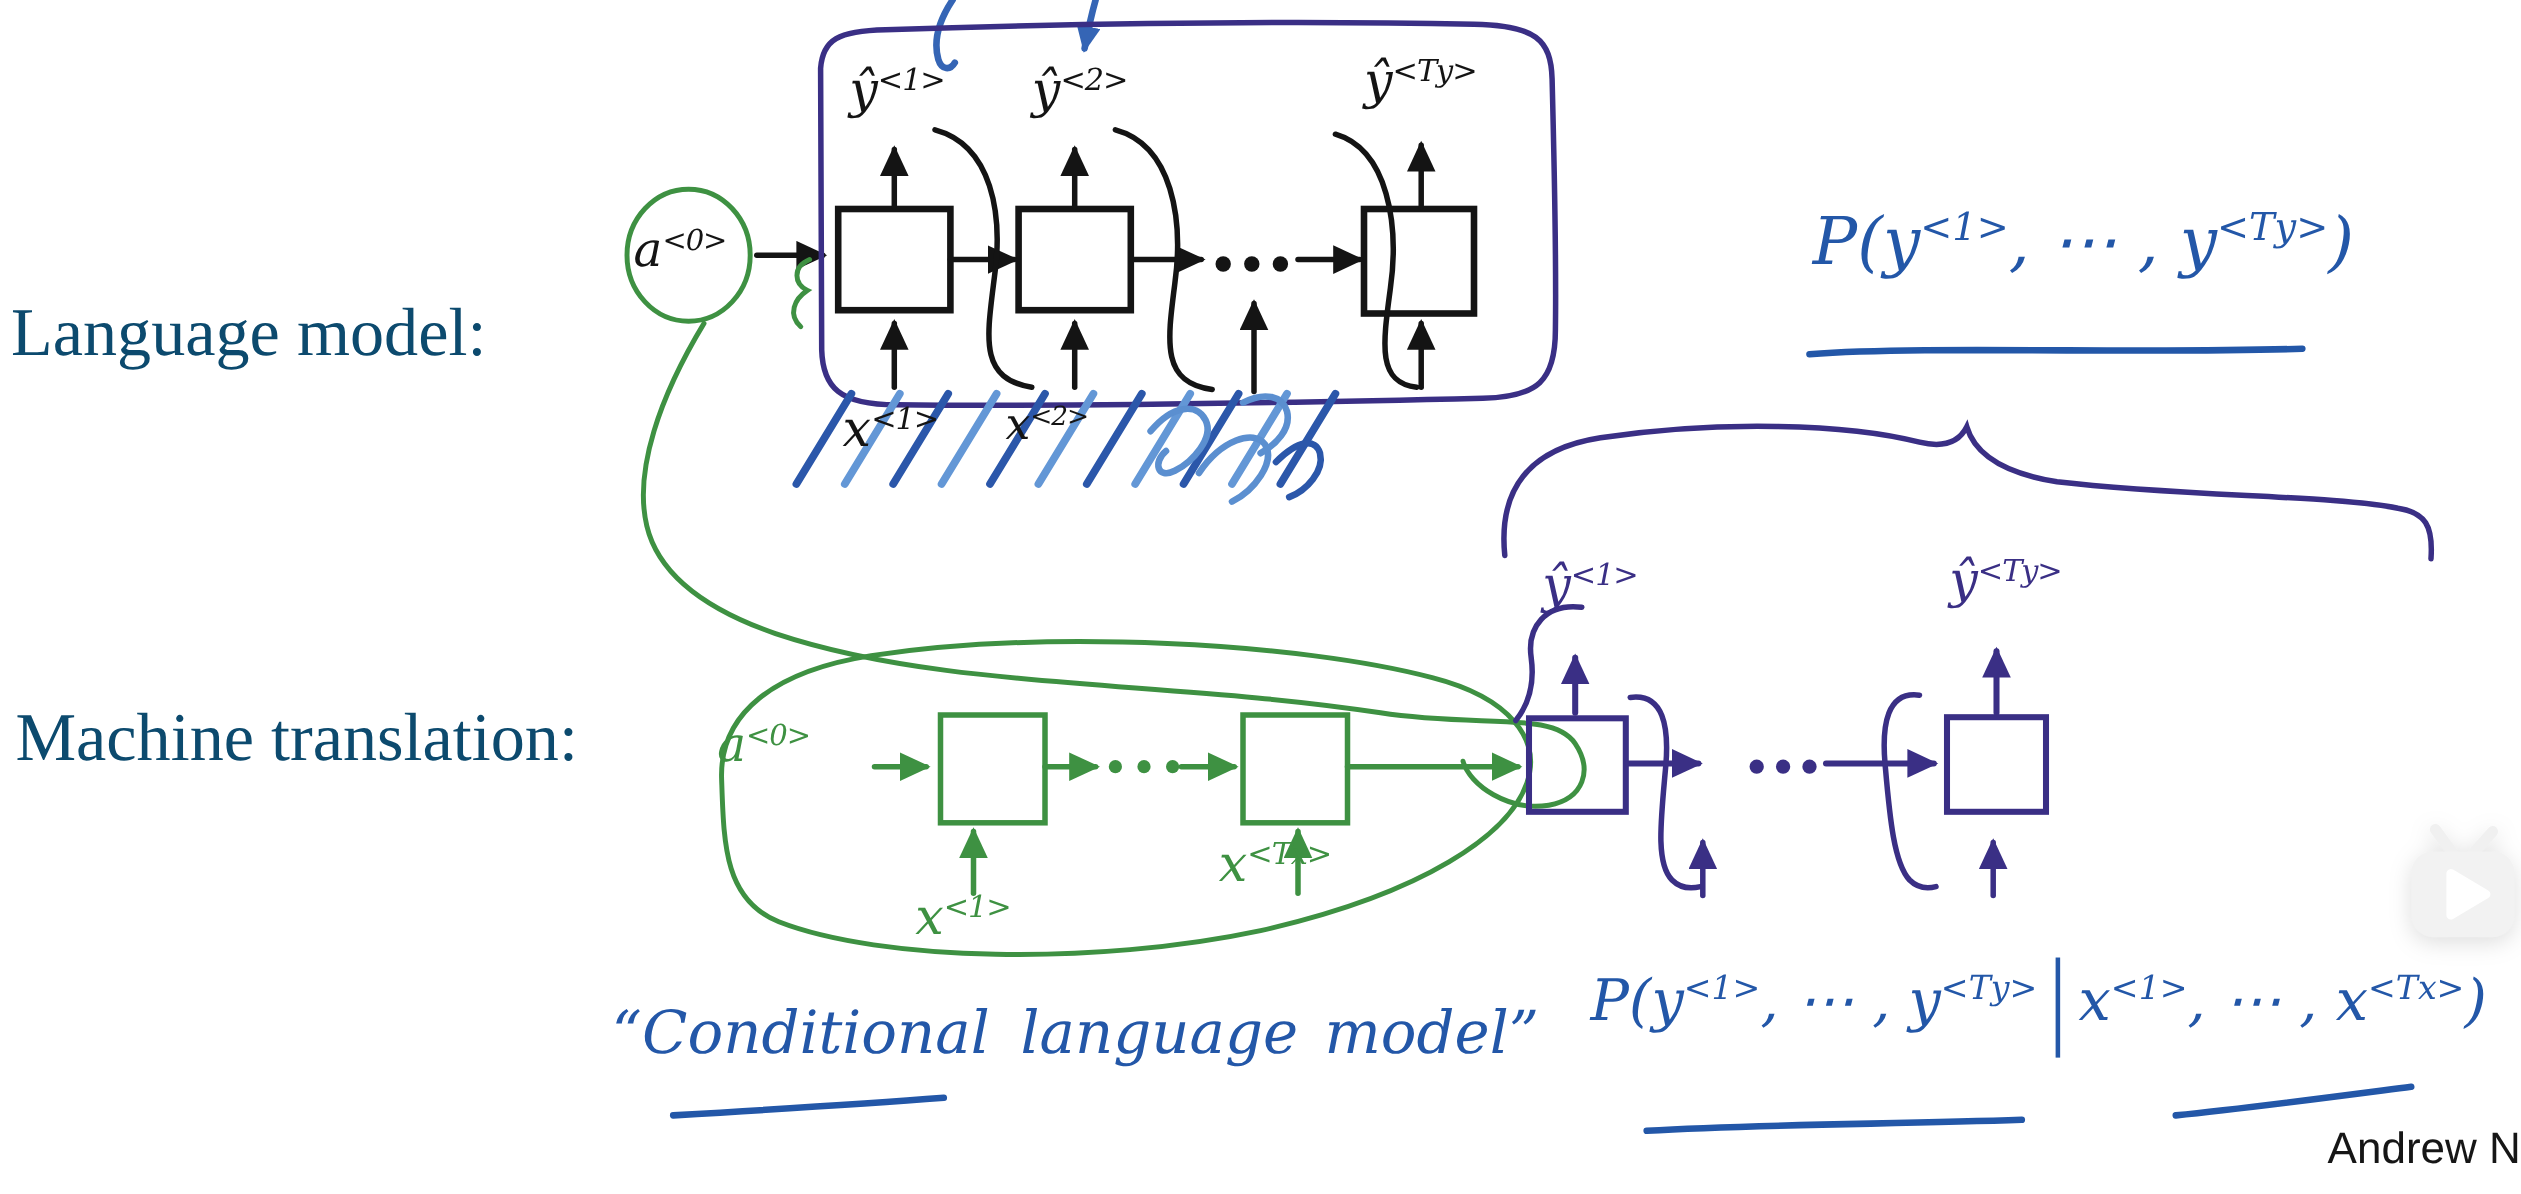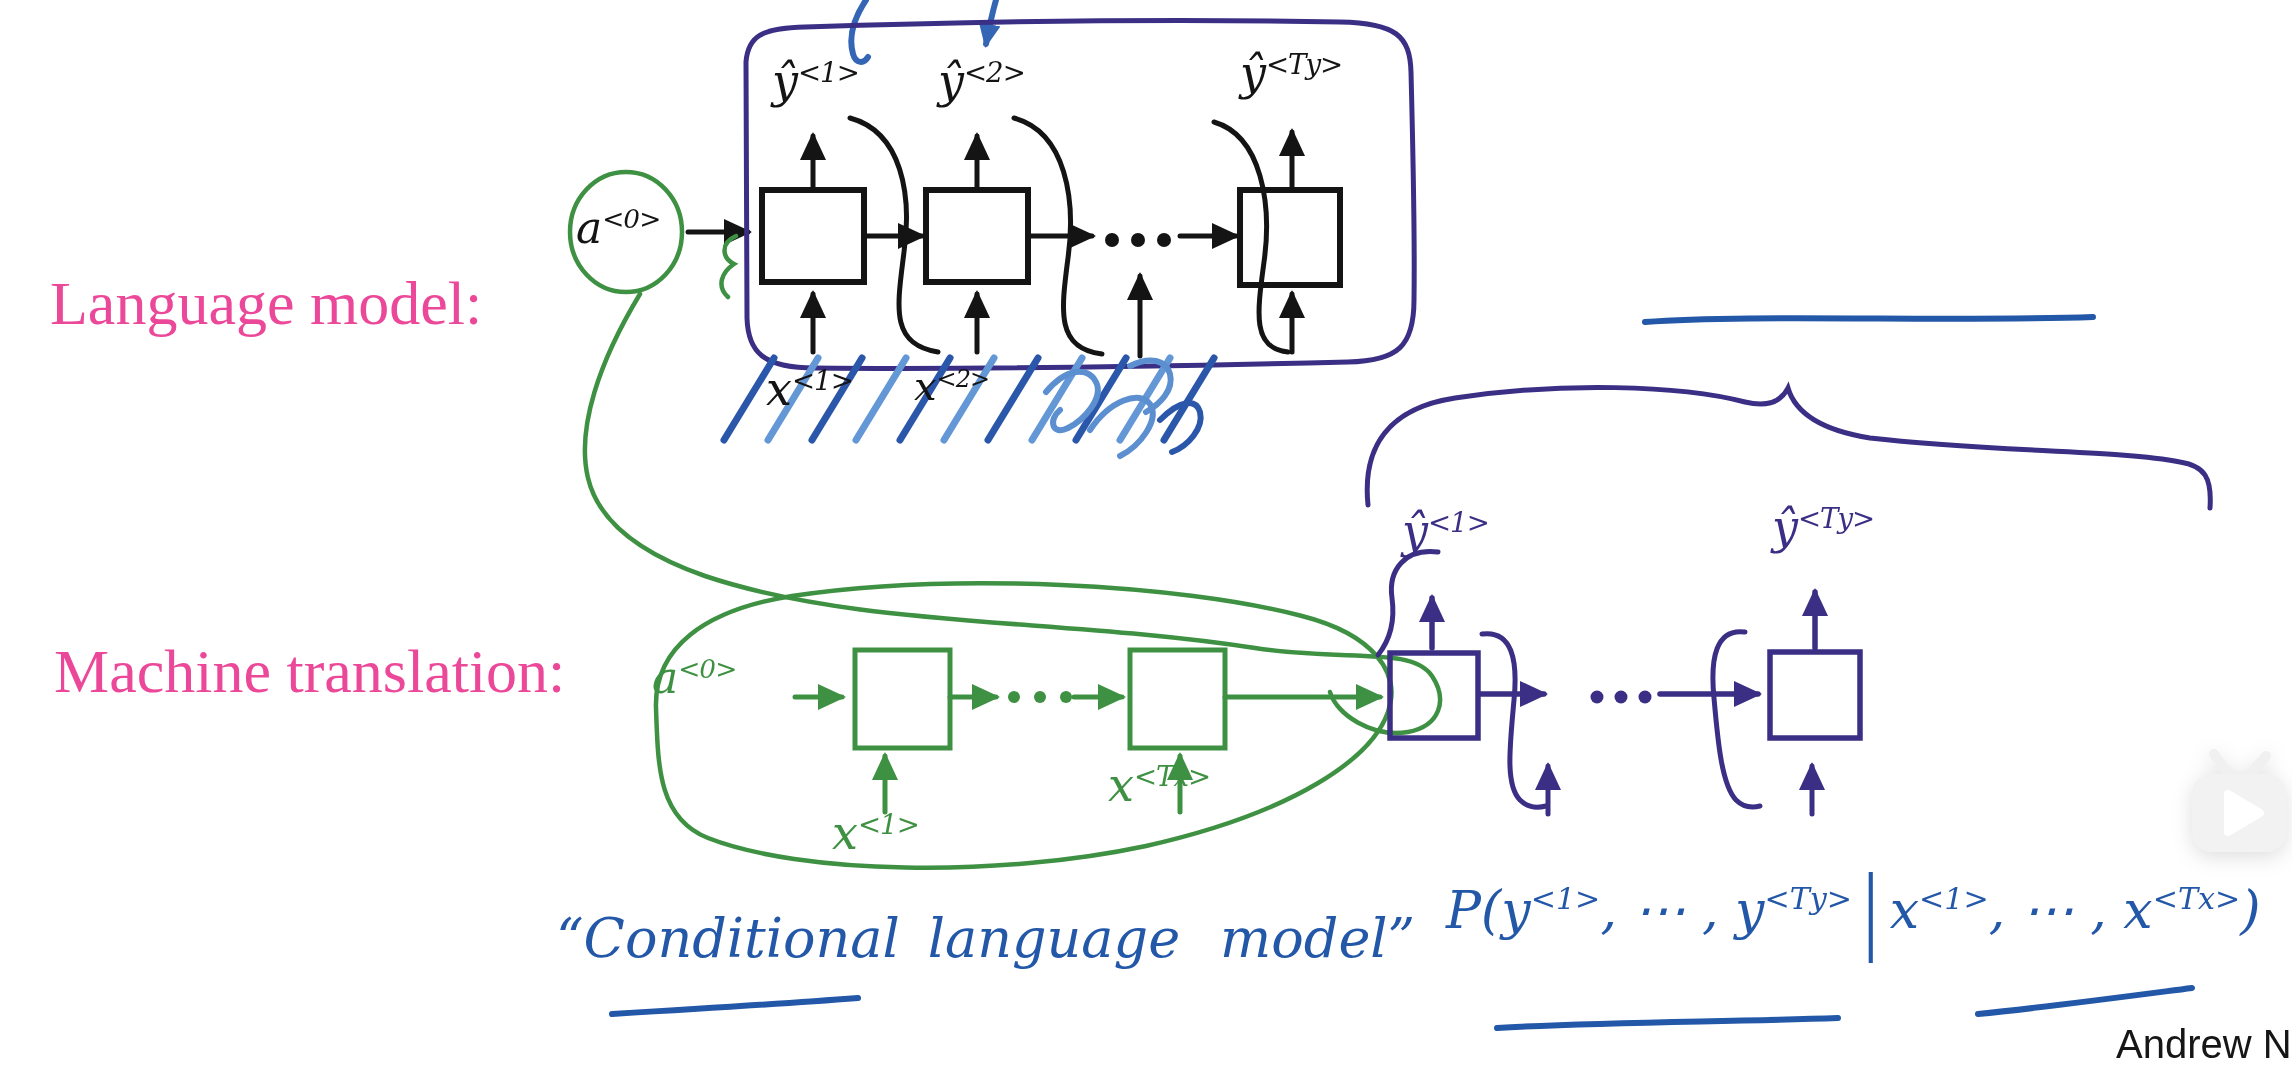--- a/index.html
+++ b/index.html
@@ -190,6 +190,9 @@
     <span>x</span><sup>&lt;2&gt;</sup>
   </div>
 
+  <div class="abs txt ink" style="left:1648px;top:190px;font-size:60px;">
+    <span>P(y</span><sup>&lt;1&gt;</sup><span>, ⋯ , y</span><sup>&lt;Ty&gt;</sup><span>)</span>
+  </div>
 
   <div class="abs txt slide-text" style="left:14px;top:636px;font-size:62px;">Machine translation:</div>
 

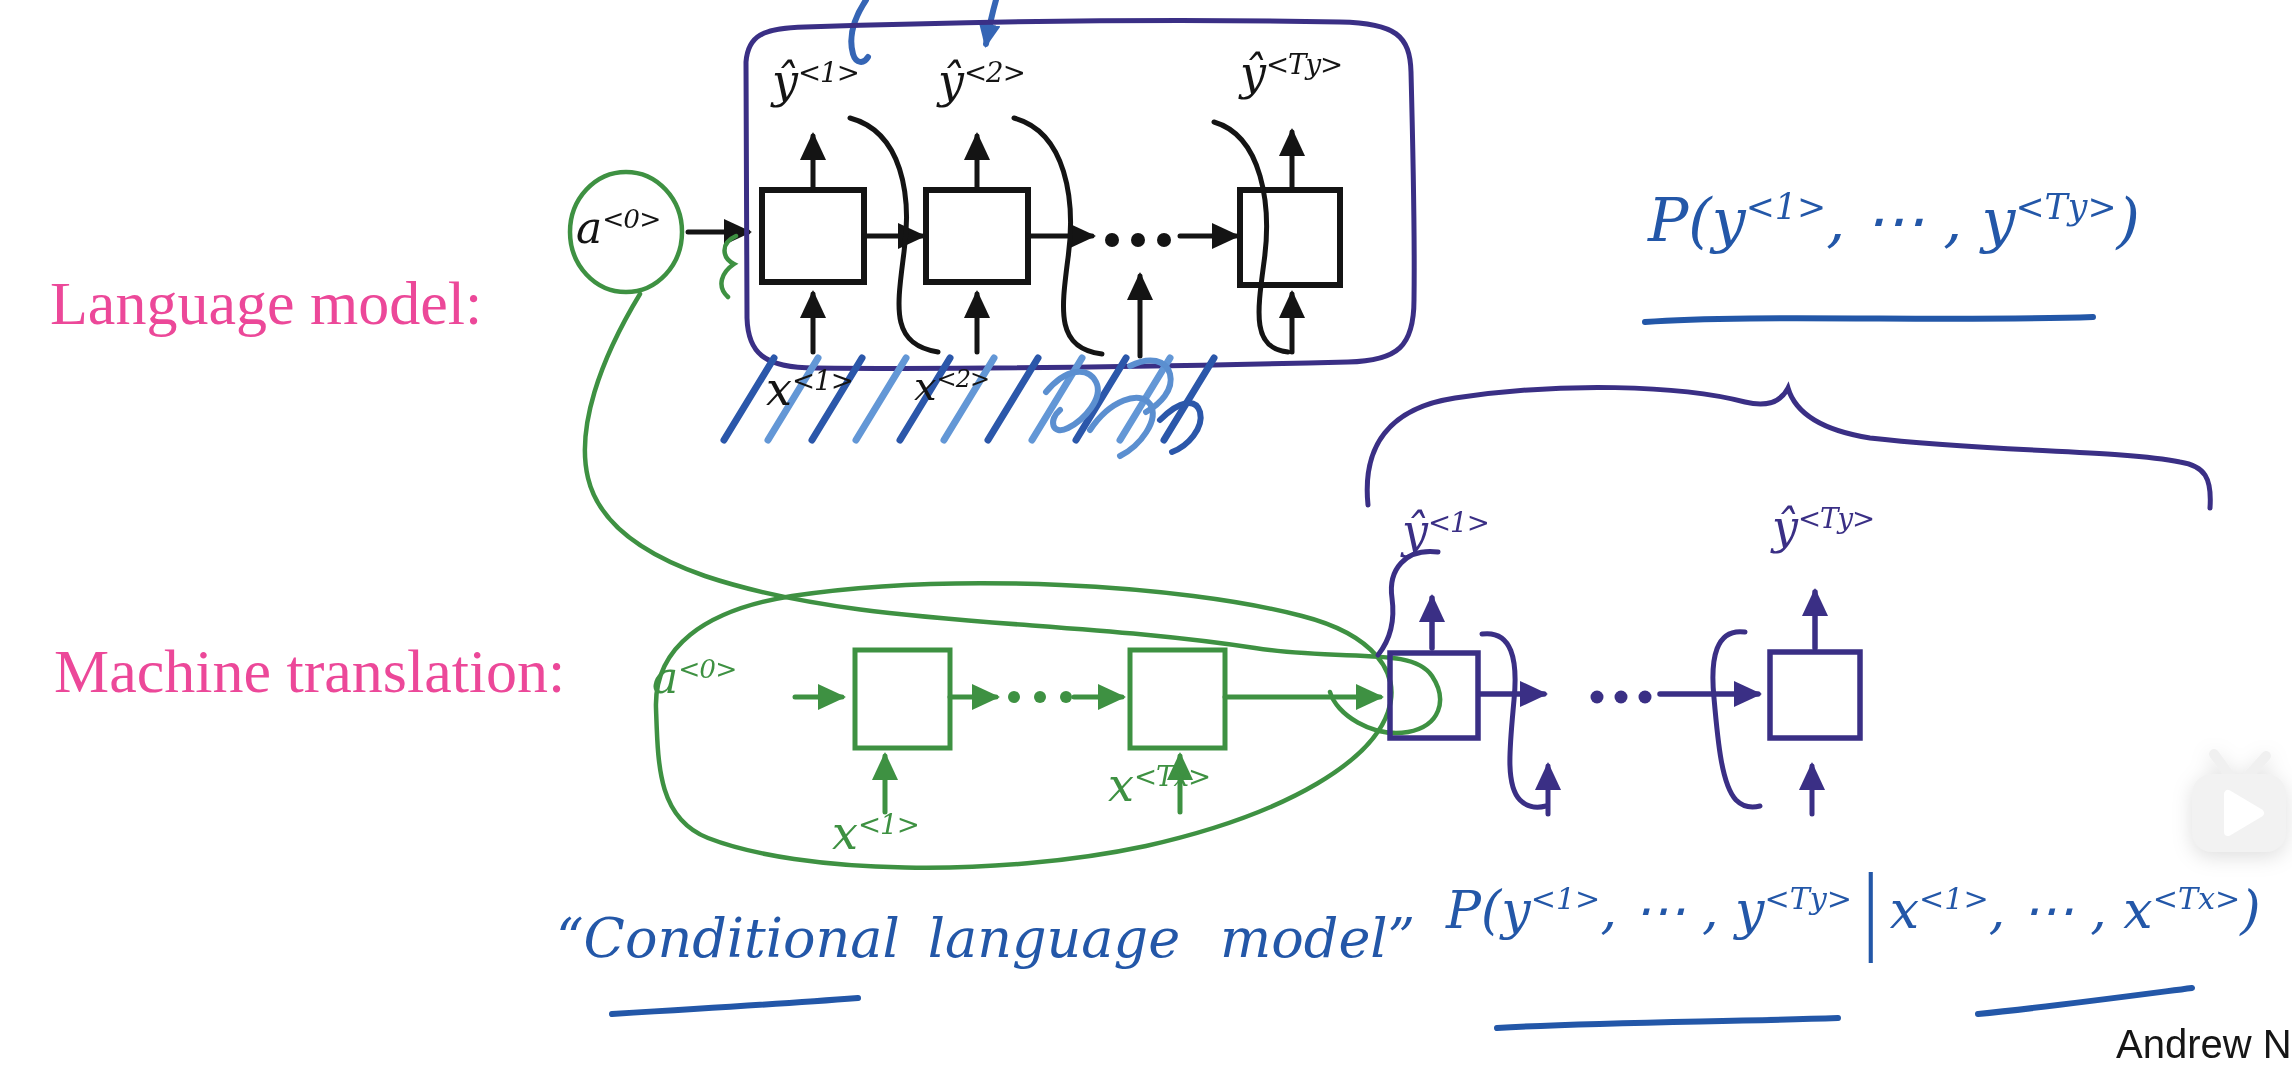--- a/index.html
+++ b/index.html
@@ -6,7 +6,7 @@
   #stage{position:relative;width:2292px;height:1085px;background:#ffffff;overflow:hidden;
          font-family:"Liberation Serif",serif;}
   .abs{position:absolute;white-space:nowrap;}
-  .slide-text{font-family:"Liberation Serif",serif;color:#ec4899;margin-left:40px;}
+  .slide-text{font-family:"Liberation Serif",serif;color:#0c4a6e;}
   .math{font-family:"DejaVu Serif",serif;font-style:italic;color:#141414;line-height:1;}
   .math sup{font-size:0.60em;font-style:italic;vertical-align:0.55em;letter-spacing:-1px;}
   .ink{font-family:"DejaVu Serif",serif;font-style:italic;color:#2357a8;line-height:1;}

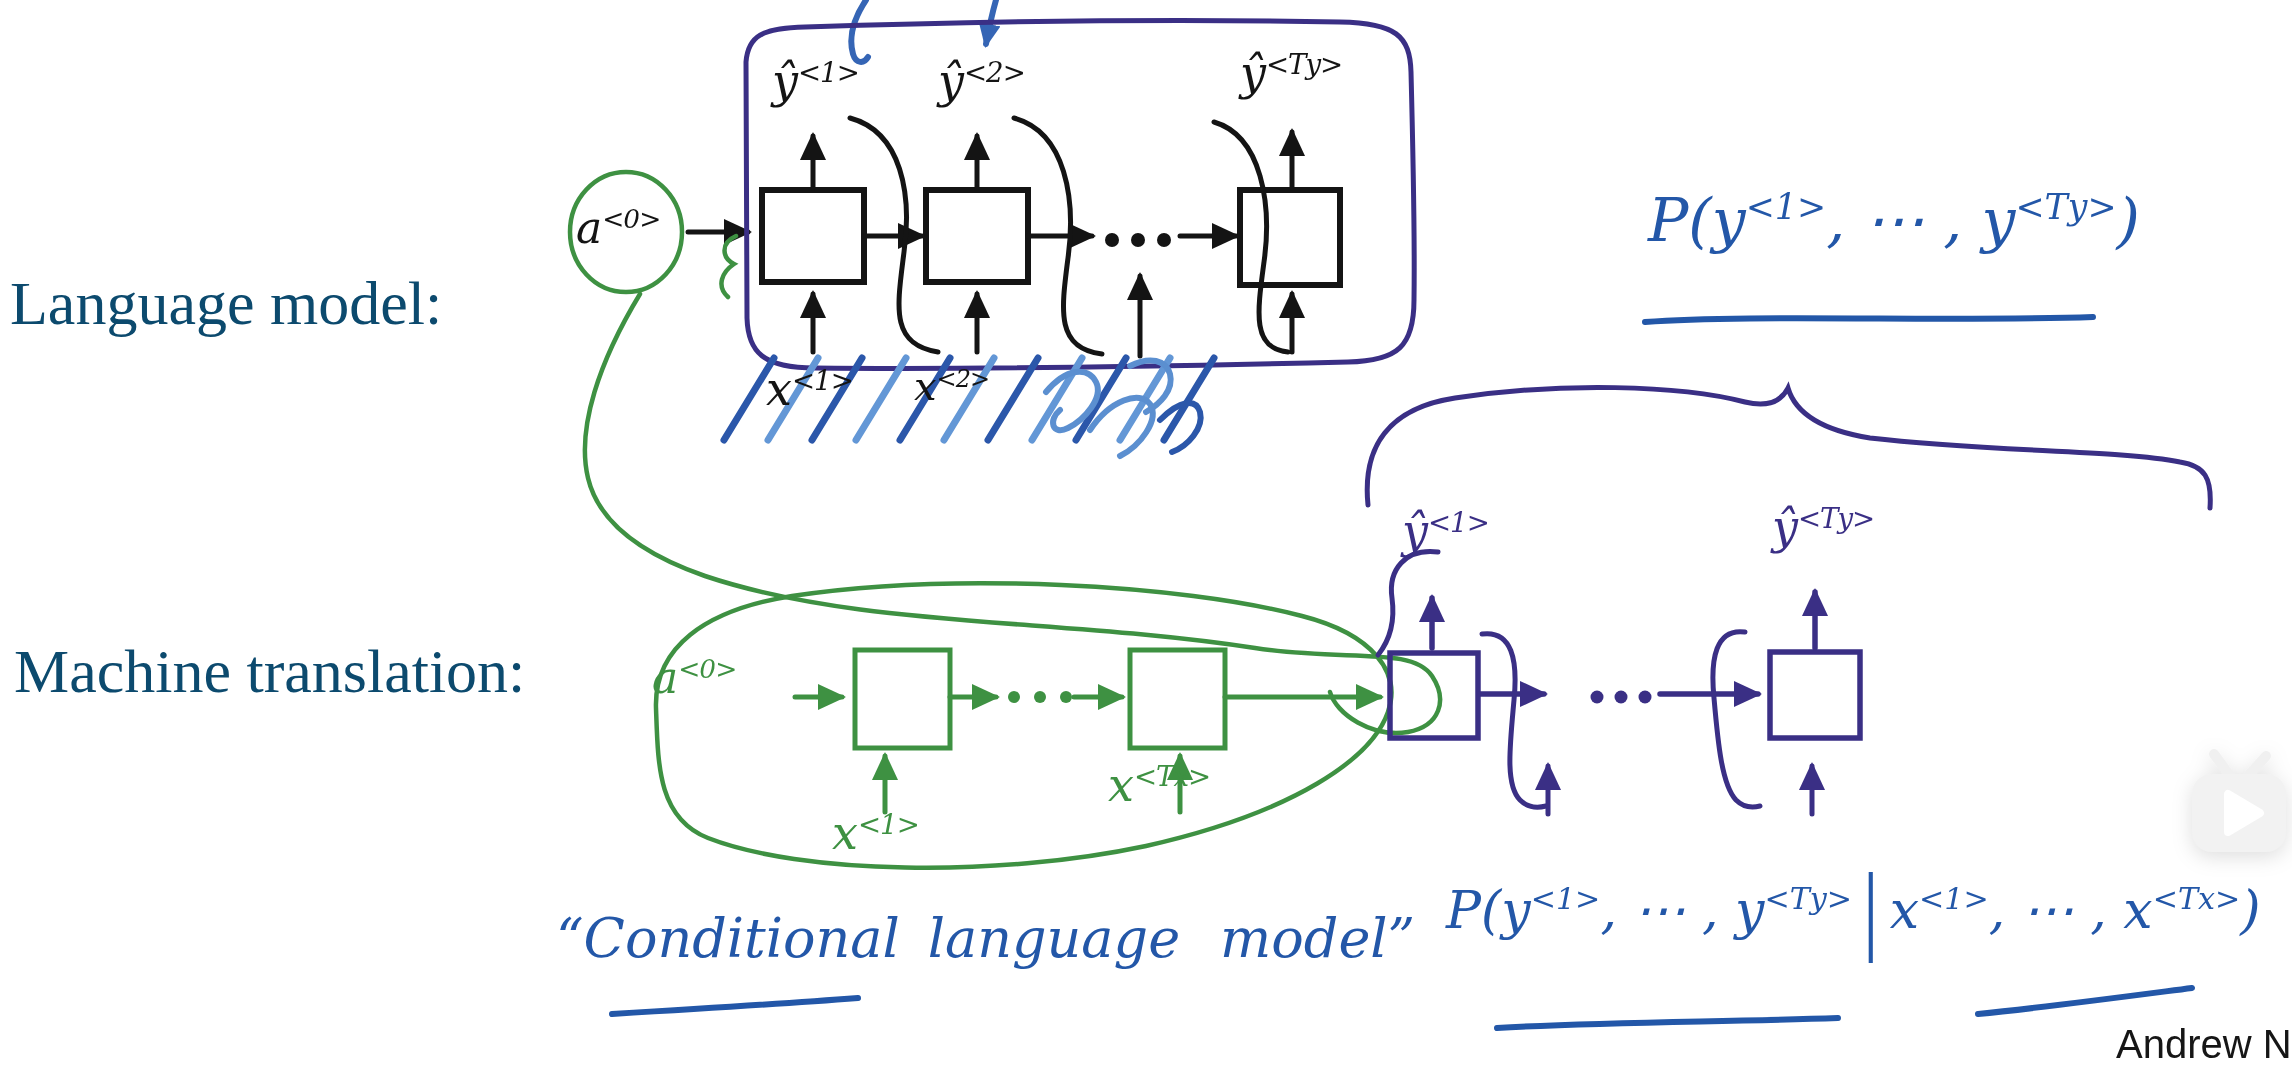--- a/index.html
+++ b/index.html
@@ -19,7 +19,7 @@
   #cyan-bar{left:0;top:1071px;width:637px;height:14px;z-index:3;}
   #play-wrap{left:2186px;top:742px;width:106px;height:122px;z-index:3;filter:drop-shadow(0 5px 10px rgba(0,0,0,0.13));}
   .quote-w2{margin-left:28px;}
-  .quote-w3{margin-left:40px;}
+  .quote-w3{margin-left:24px;}
   #author{font-family:"Liberation Sans",sans-serif;color:#161616;}
 </style>
 </head>

